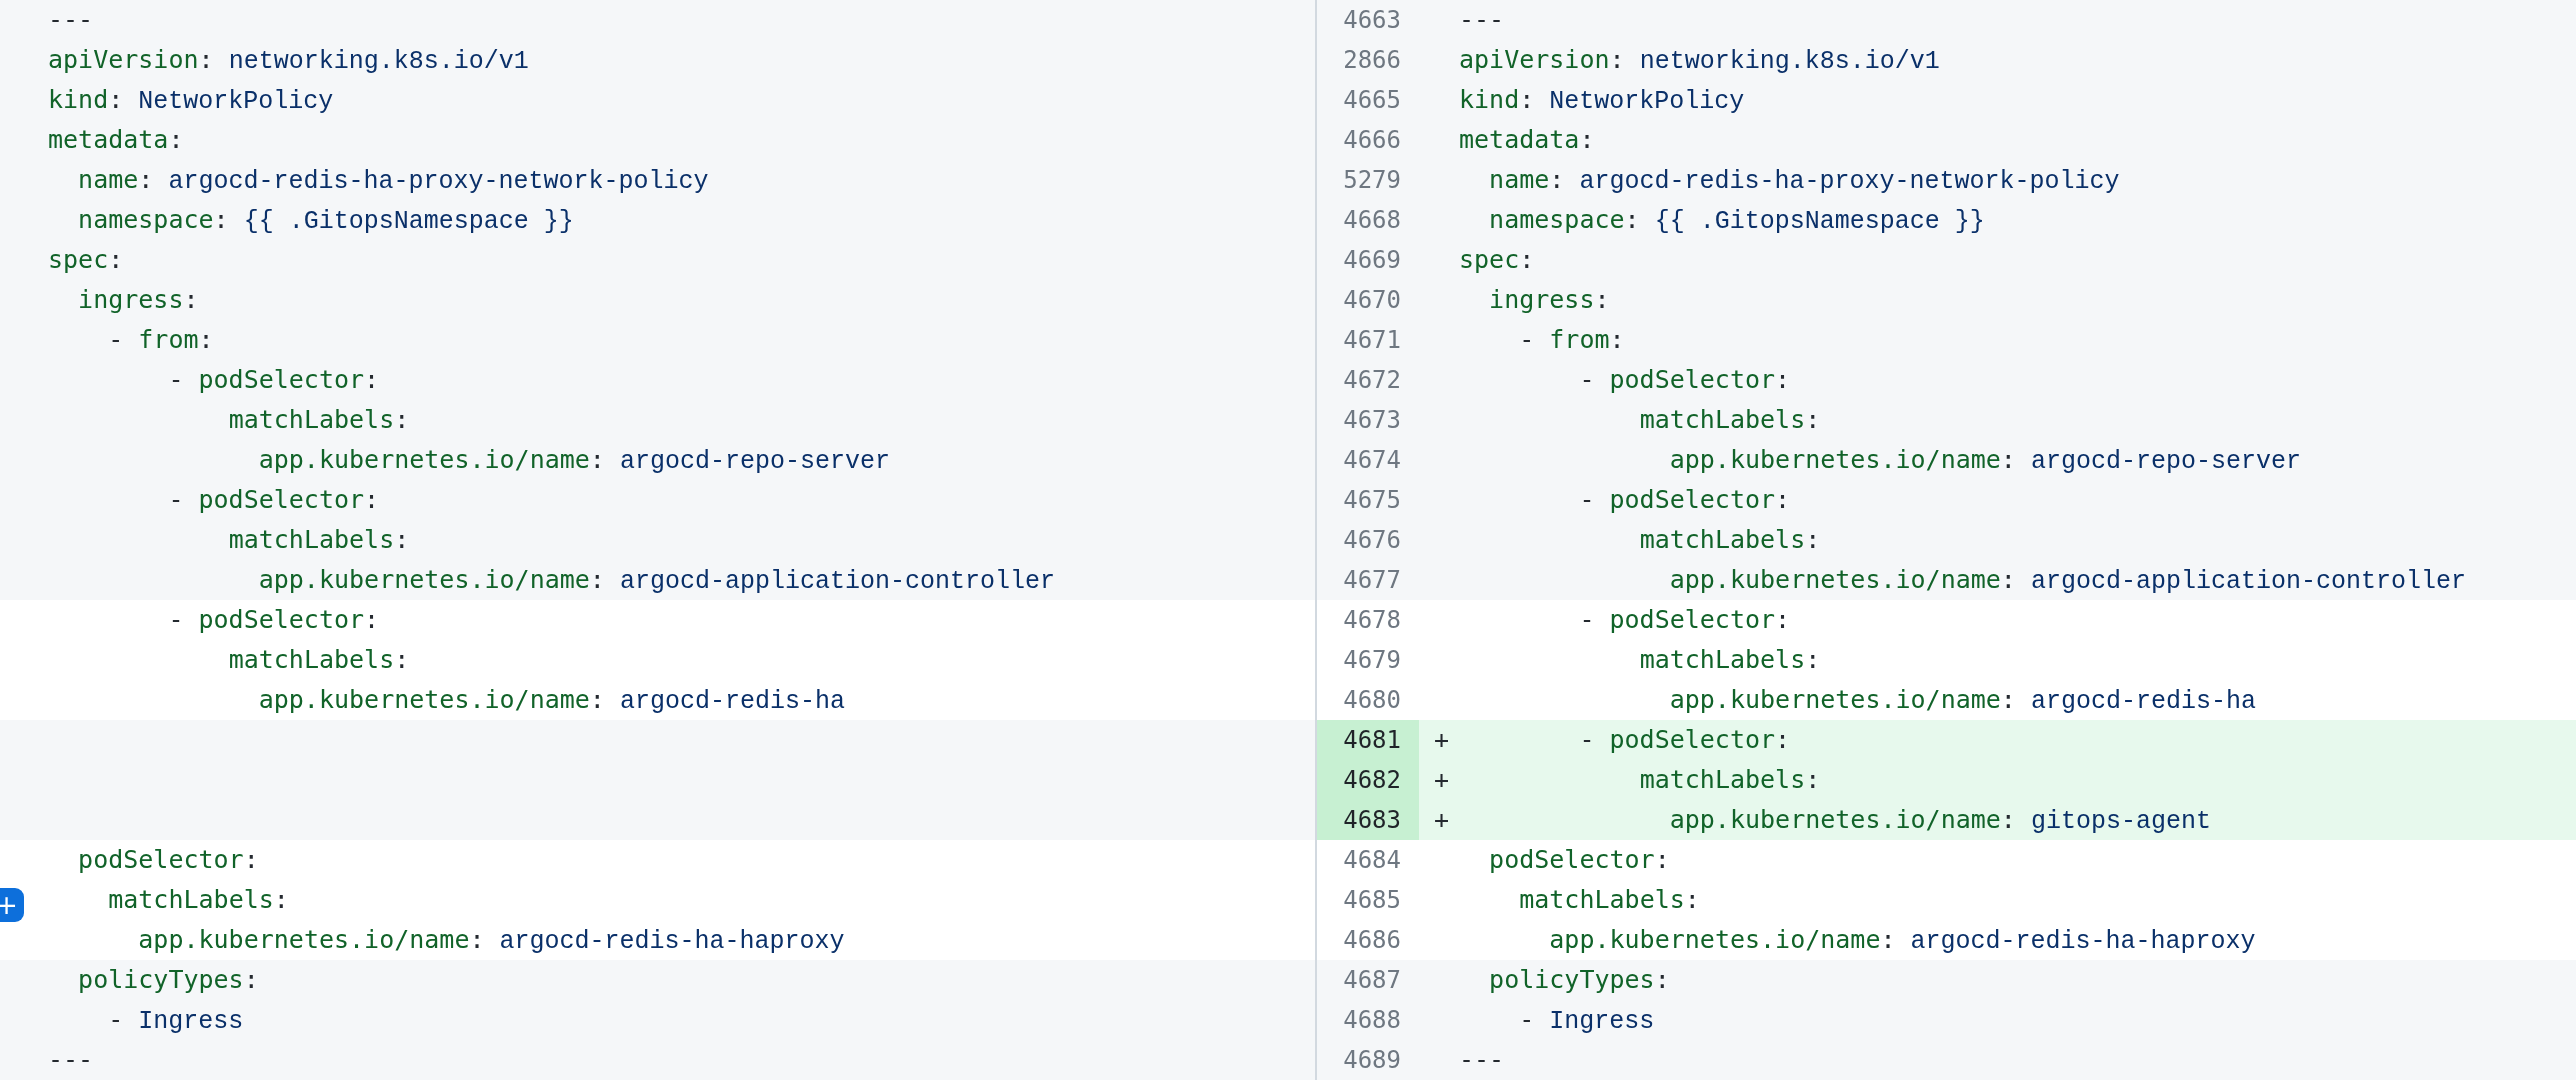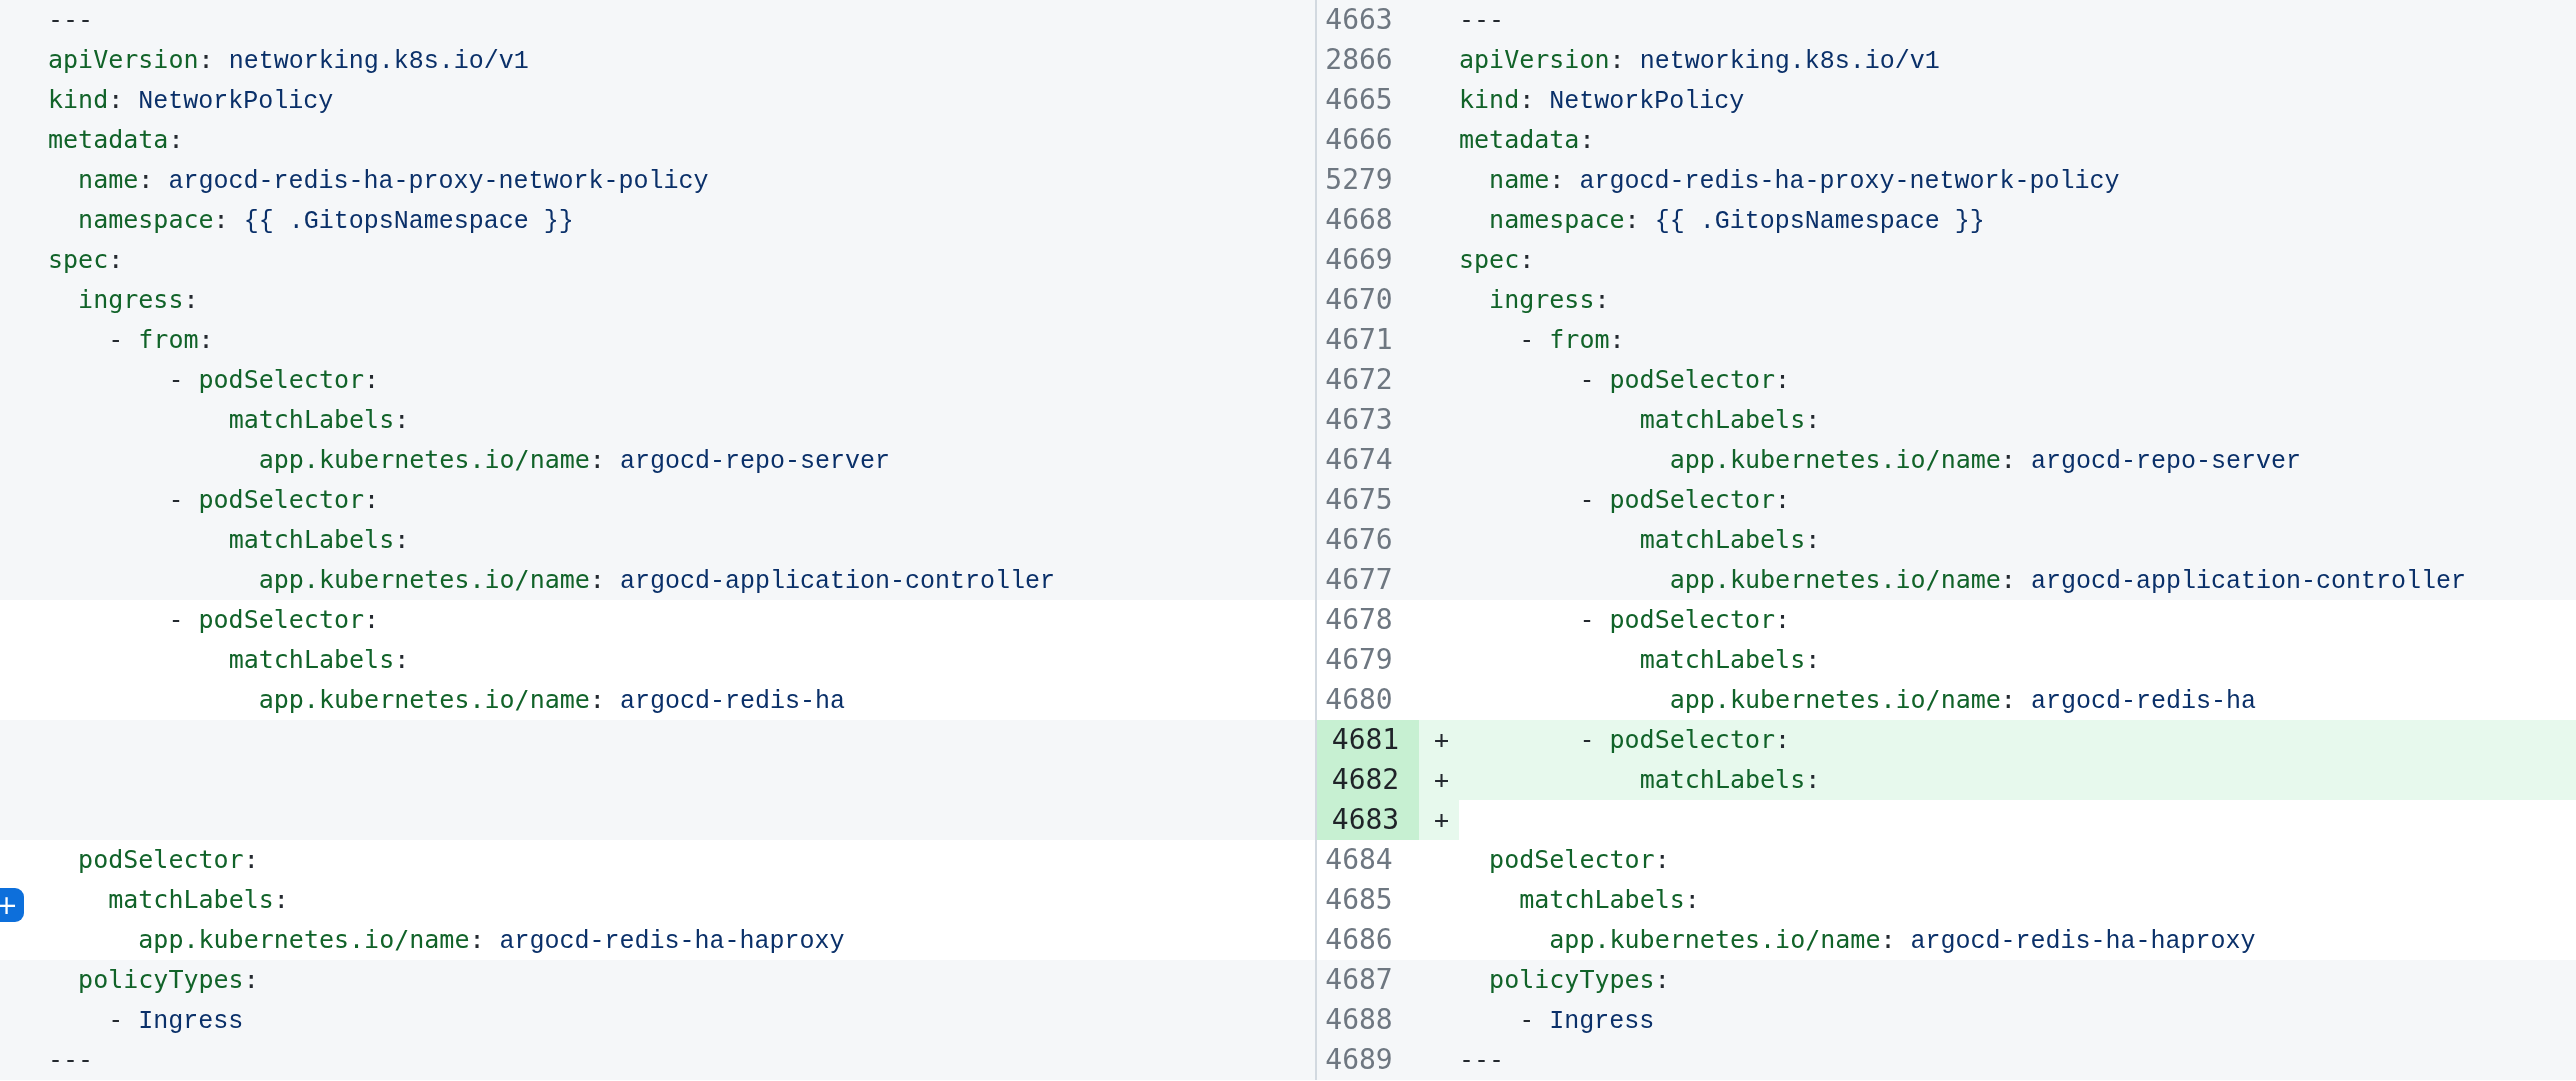--- a/index.html
+++ b/index.html
@@ -26,9 +26,9 @@
   
   .num-cell {
     width: 102px; flex: none;
-    text-align: center;
+    text-align: right;
     padding-right: 18px;
-    font-size: 28px;
+    font-size: 24px;
     color: var(--c-num);
     cursor: pointer;
   }

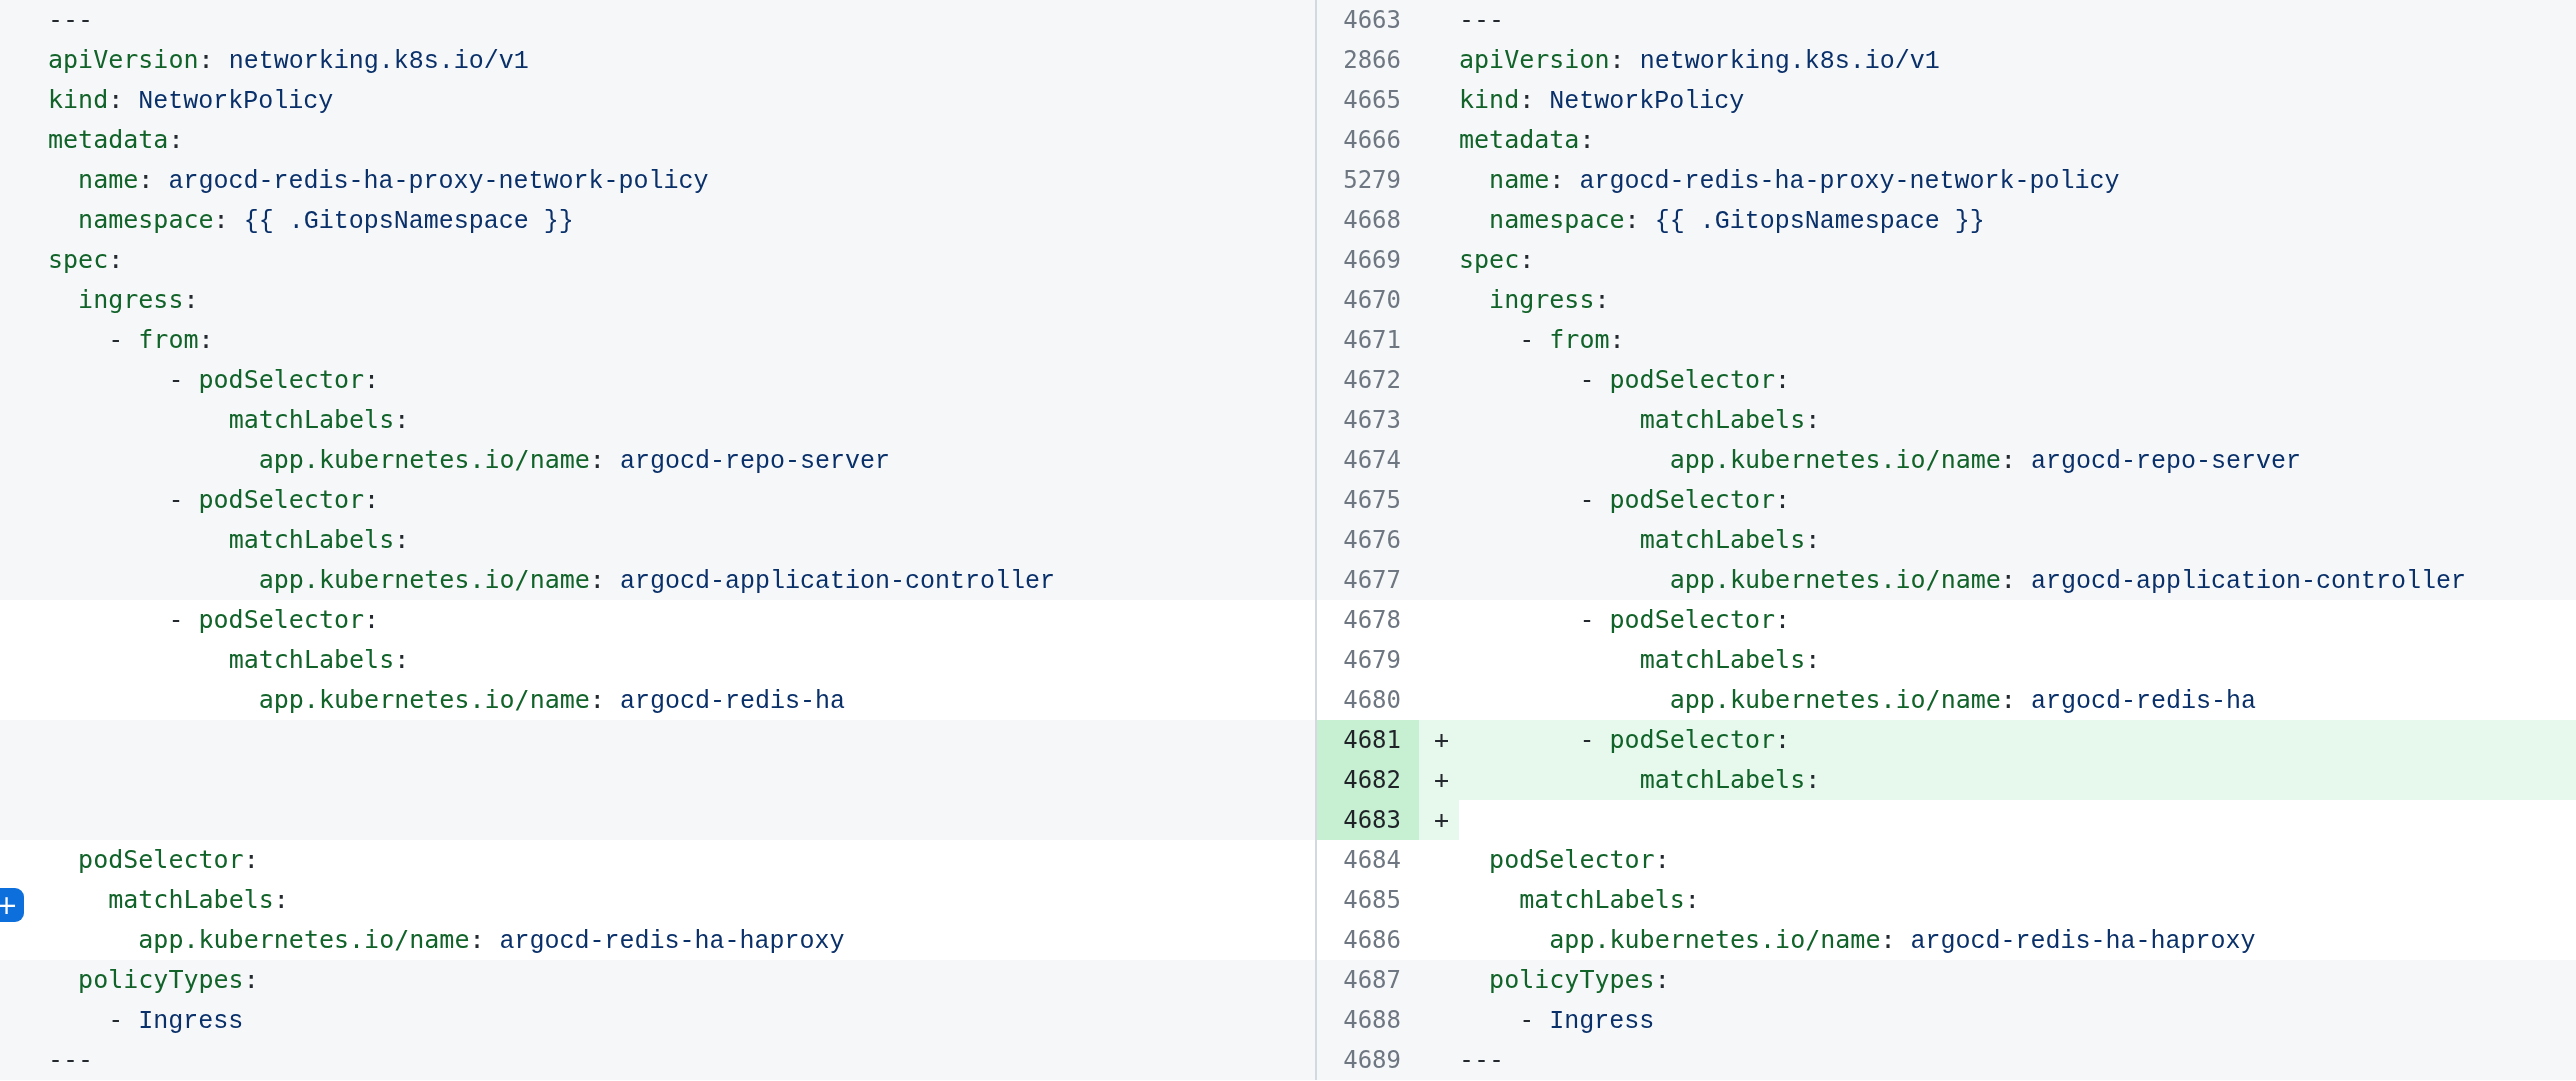--- a/index.html
+++ b/index.html
@@ -200,6 +200,7 @@
       <div class="cell old-cell bg-empty"></div>
       <div class="cell num-cell bg-added-num">4683</div>
       <div class="cell marker-cell bg-added-code">+</div>
+      <div class="cell code-cell bg-added-code"><span class="sp">              </span><span class="sk">app.kubernetes.io/name</span><span class="sp">: </span><span class="sv">gitops-agent</span></div>
     </div>
     <div class="row">
       <div class="cell old-cell bg-context"><span class="sp">  </span><span class="sk">podSelector</span><span class="sp">:</span></div>

